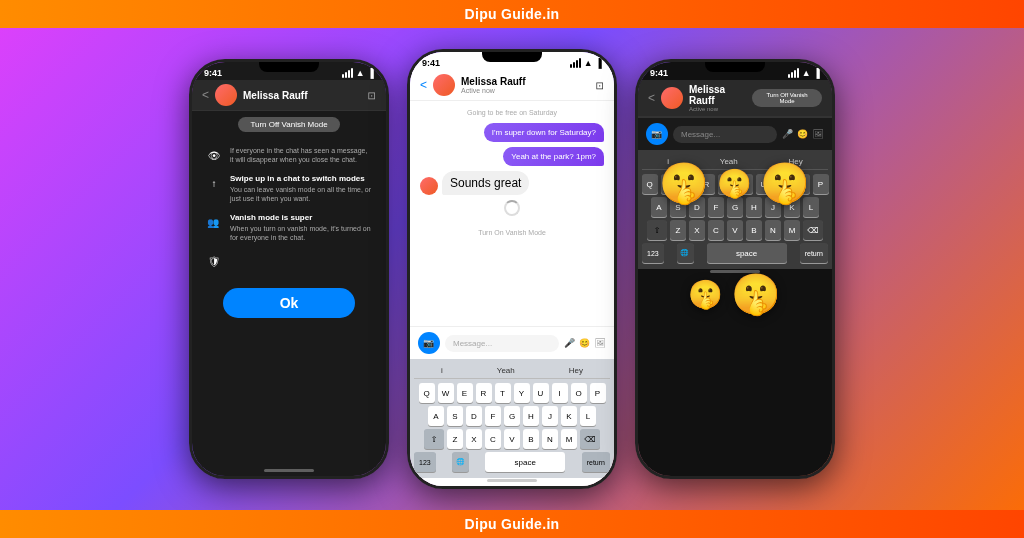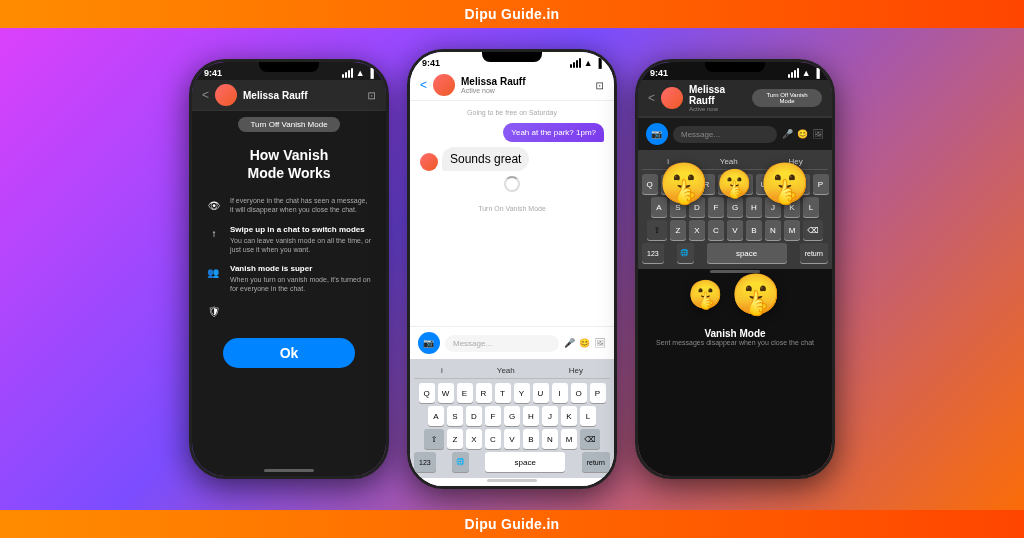--- a/index.html
+++ b/index.html
@@ -550,6 +550,7 @@
 
         <div class="chat-messages">
           <div class="msg-incoming-text" style="font-size:7px; color:#aaa;">Going to be free on Saturday</div>
+          <div class="msg-outgoing">I'm super down for Saturday?</div>
           <div class="msg-outgoing">Yeah at the park? 1pm?</div>
           <div class="msg-incoming">
             <div class="msg-avatar"></div>

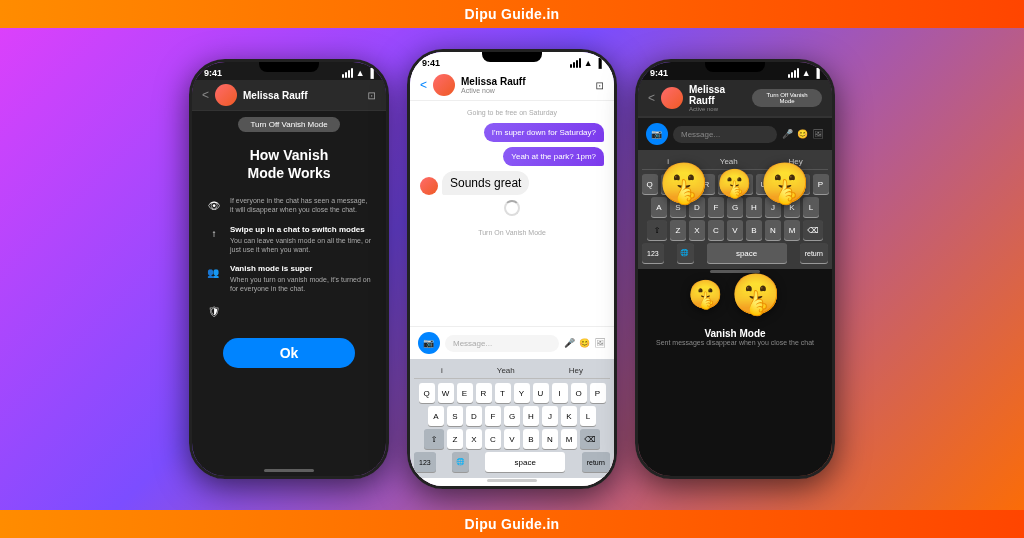--- a/index.html
+++ b/index.html
@@ -474,10 +474,6 @@
         <div class="turn-off-btn">Turn Off Vanish Mode</div>
 
         <div class="vanish-info-area">
-          <div class="vanish-title">
-            <span>How Vanish</span><br>
-            <span>Mode Works</span>
-          </div>
 
           <div class="vanish-item">
             <div class="vanish-icon">👁</div>

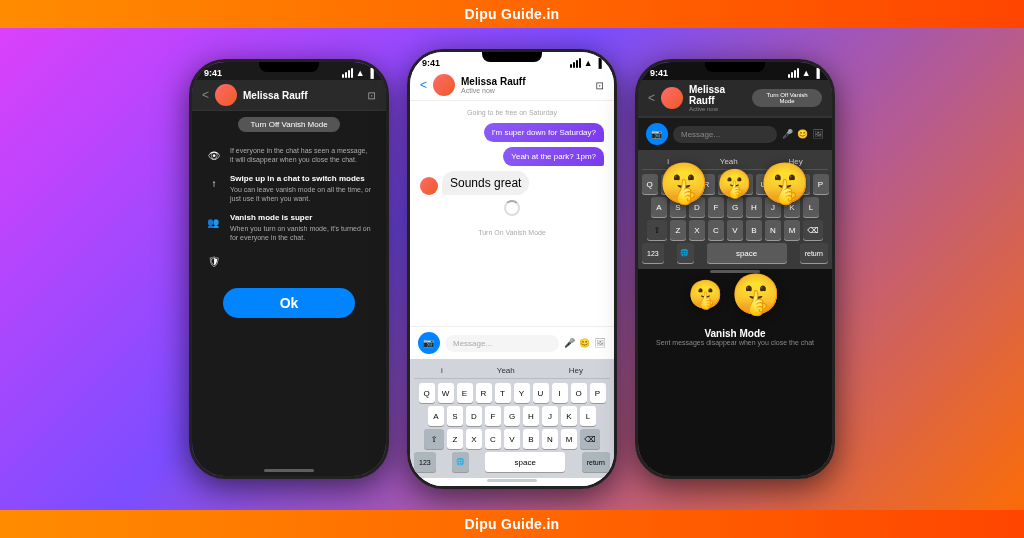--- a/index.html
+++ b/index.html
@@ -662,10 +662,6 @@
           <span class="big-emoji">🤫</span>
         </div>
 
-        <div class="vanish-mode-label">
-          <div class="vanish-mode-label-title">Vanish Mode</div>
-          <div class="vanish-mode-label-sub">Sent messages disappear when you close the chat</div>
-        </div>
 
         <div class="chat-input-area" style="background:#1a1a1a; border-top: 1px solid #333;">
           <div class="camera-icon-btn">📷</div>

